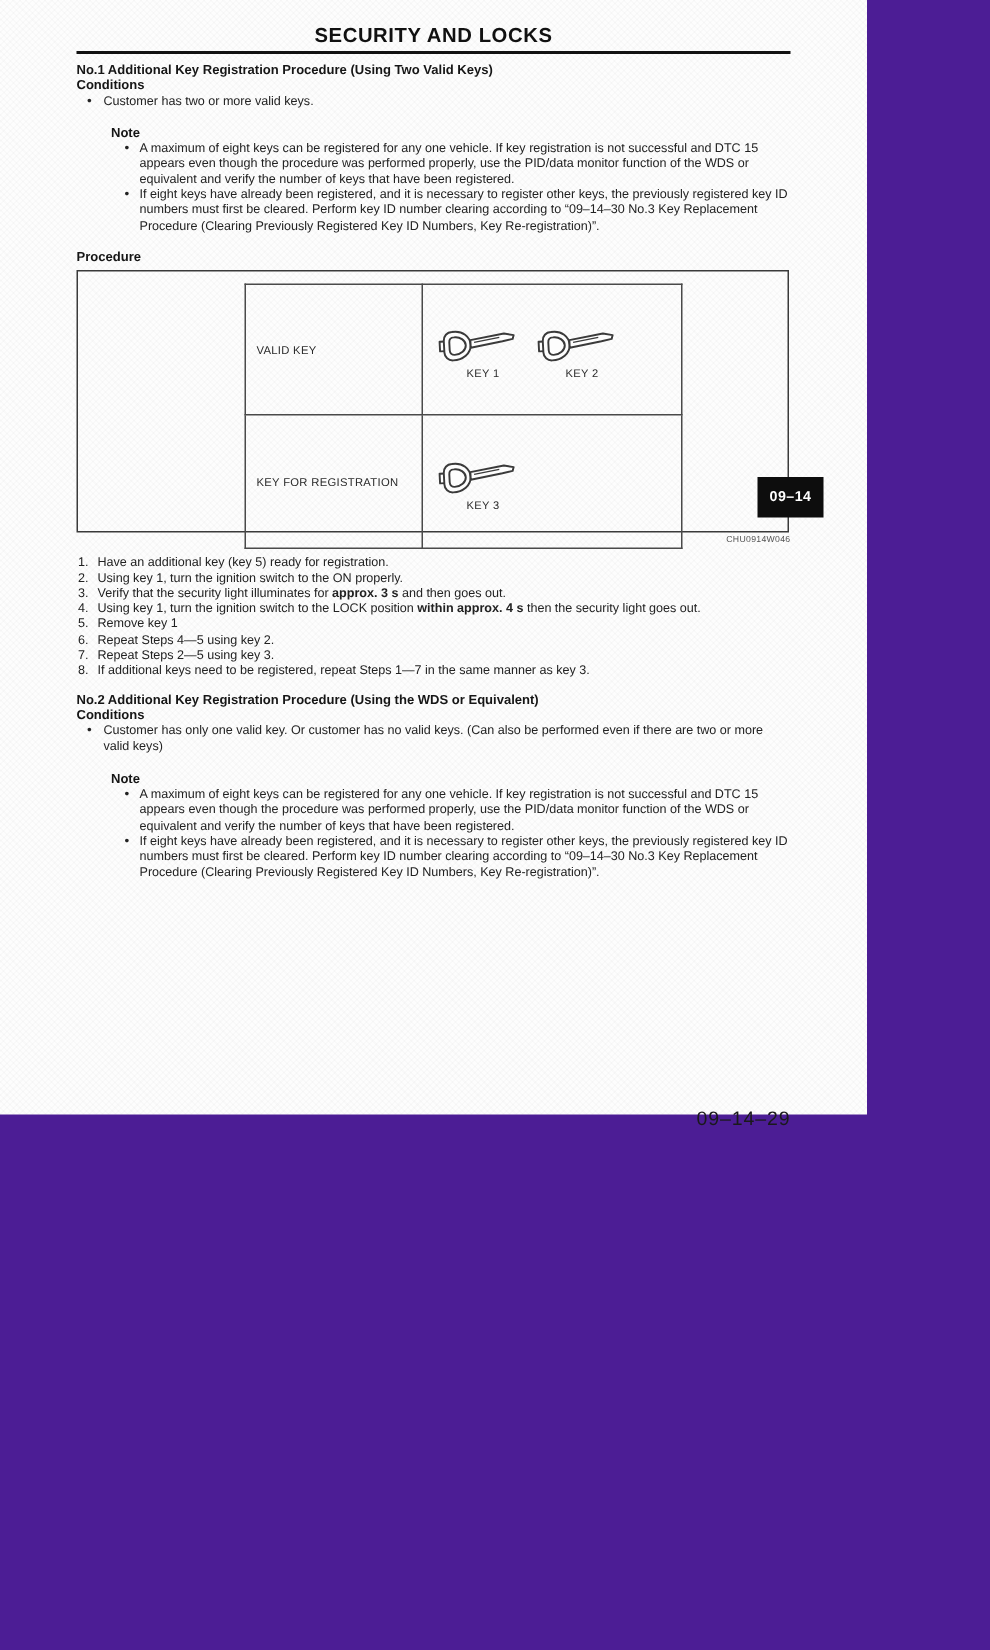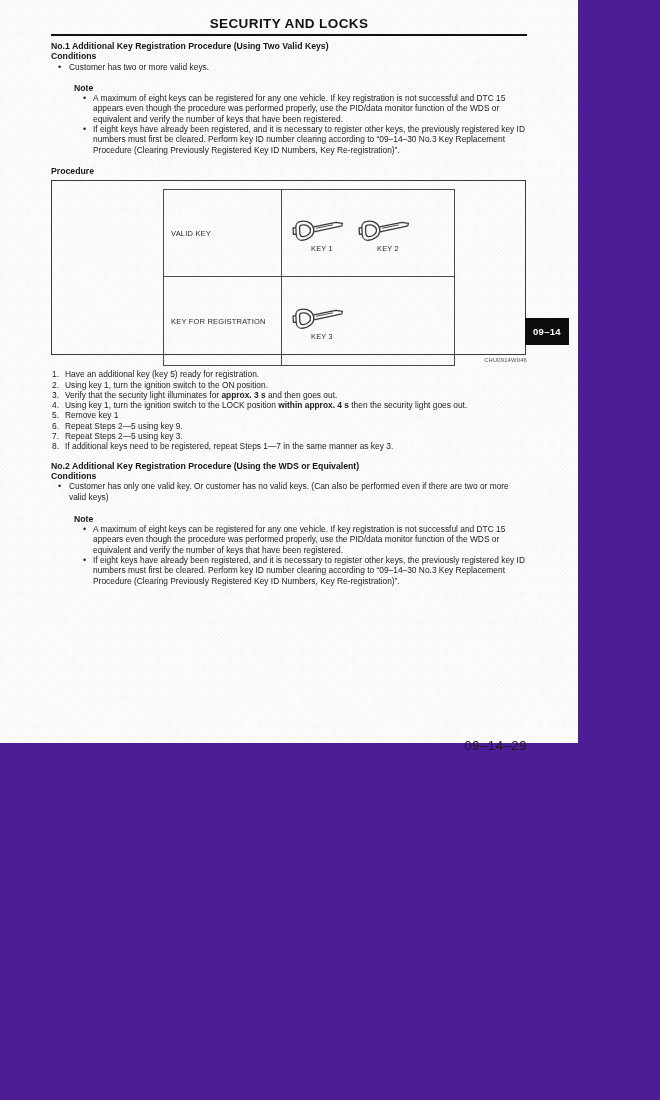--- a/index.html
+++ b/index.html
@@ -47,7 +47,7 @@
   .sec2{margin-top:9px;}
   .page-number{position:absolute;top:738px;left:51px;width:476px;text-align:right;font-size:13px;color:#1a1a1a;letter-spacing:.6px;}
   .side-tab{
-    position:absolute;left:525px;top:318px;width:44px;height:27px;background:#0d0d0d;color:#fff;
+    position:absolute;left:505px;top:318px;width:44px;height:27px;background:#0d0d0d;color:#fff;
     font-size:9.5px;font-weight:bold;display:flex;align-items:center;justify-content:center;letter-spacing:.3px;
   }
 </style>

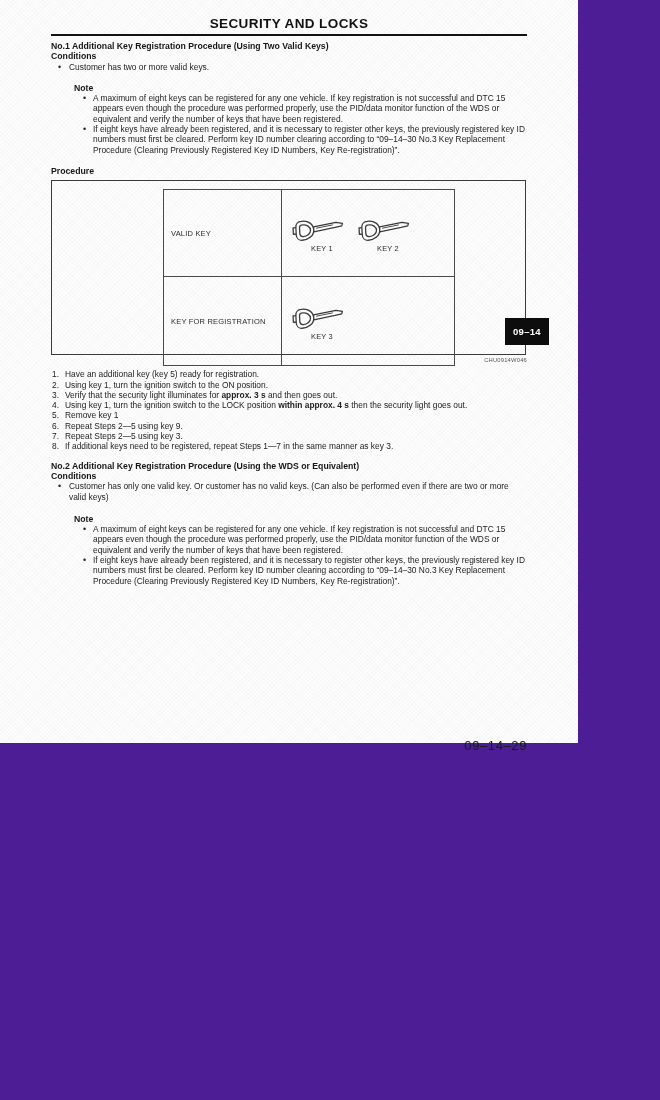--- a/index.html
+++ b/index.html
@@ -120,7 +120,7 @@
 
         <ol class="steps" id="steps-list">
             <li><span>Have an additional key (key 5) ready for registration.</span></li>
-            <li><span>Using key 1, turn the ignition switch to the ON position.</span></li>
+            <li><span>Using key 1, turn the ignition switch to the ON properly.</span></li>
             <li><span>Verify that the security light illuminates for </span><span class="b">approx. 3 s</span><span> and then goes out.</span></li>
             <li><span>Using key 1, turn the ignition switch to the LOCK position </span><span class="b">within approx. 4 s</span><span> then the security light goes out.</span></li>
             <li><span>Remove key 1</span></li>

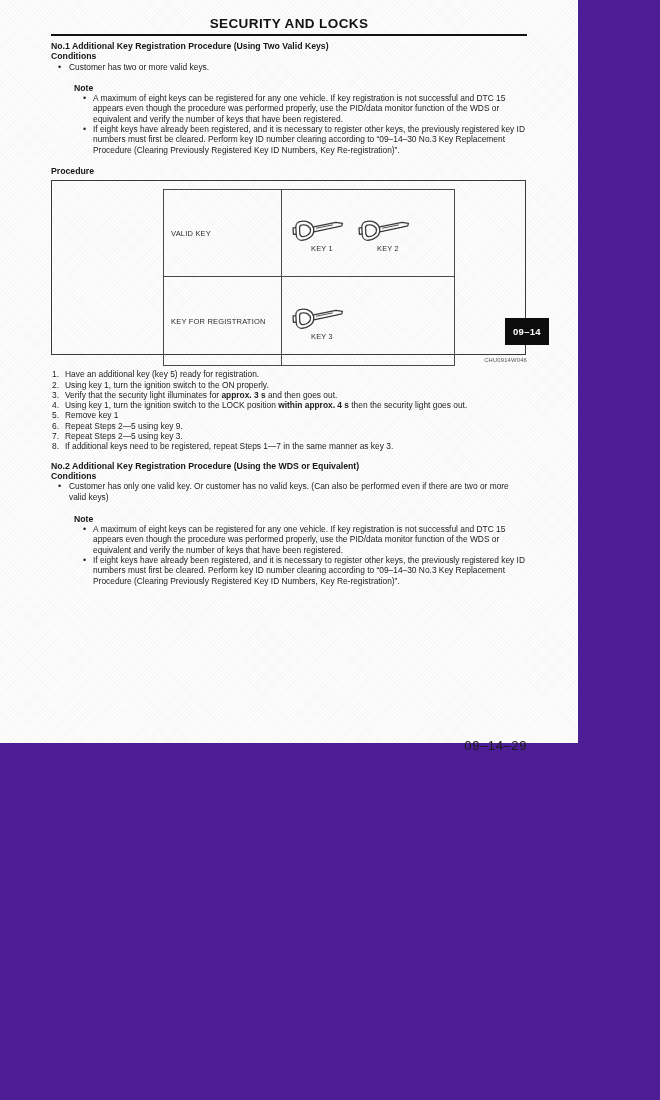--- a/index.html
+++ b/index.html
@@ -124,7 +124,7 @@
             <li><span>Verify that the security light illuminates for </span><span class="b">approx. 3 s</span><span> and then goes out.</span></li>
             <li><span>Using key 1, turn the ignition switch to the LOCK position </span><span class="b">within approx. 4 s</span><span> then the security light goes out.</span></li>
             <li><span>Remove key 1</span></li>
-            <li><span>Repeat Steps 2—5 using key 9.</span></li>
+            <li><span>Repeat Steps 4—5 using key 2.</span></li>
             <li><span>Repeat Steps 2—5 using key 3.</span></li>
             <li><span>If additional keys need to be registered, repeat Steps 1—7 in the same manner as key 3.</span></li>
           </ol>

